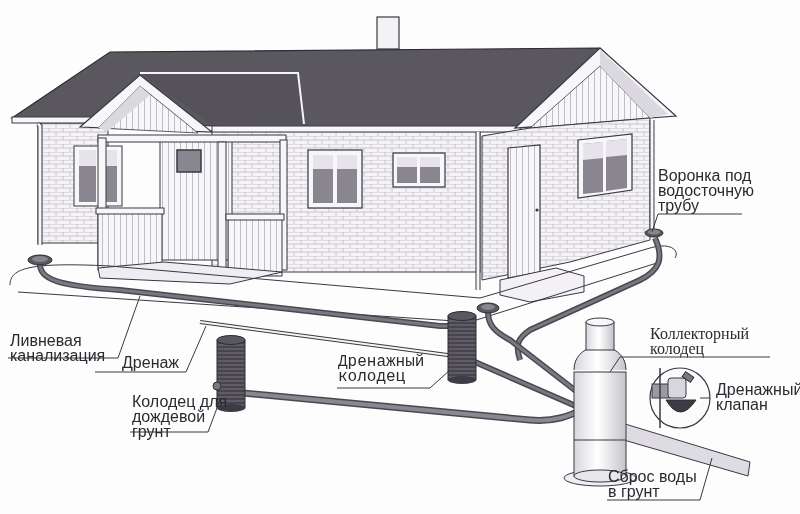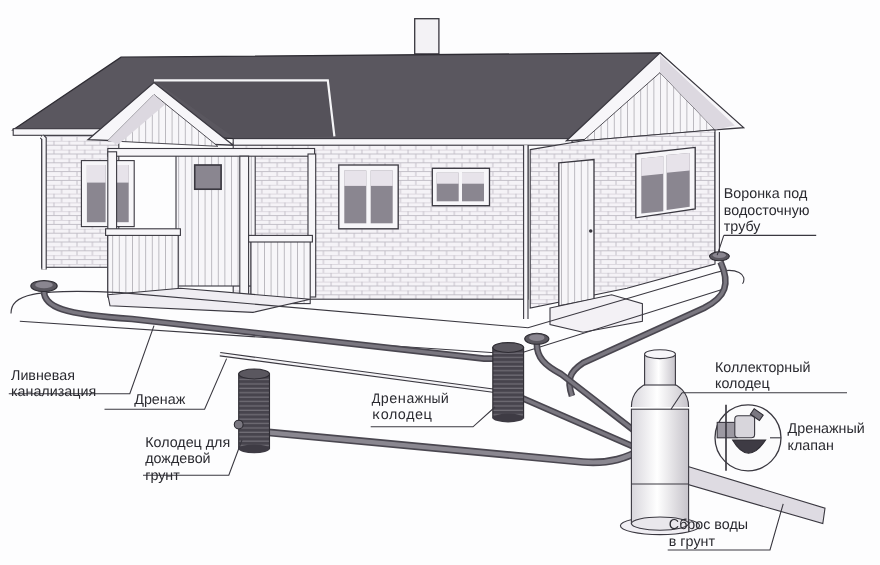--- a/index.html
+++ b/index.html
@@ -5,7 +5,7 @@
   html,body{margin:0;padding:0;background:#fdfdfe;}
   body{width:800px;height:514px;overflow:hidden;position:relative;font-family:"Liberation Sans",sans-serif;}
   #scene{position:absolute;left:0;top:0;width:800px;height:514px;}
-  .label{position:absolute;font-size:13px;line-height:15px;color:#2a2a30;white-space:pre-line;}
+  .label{position:absolute;font-size:16px;line-height:15px;color:#2a2a30;white-space:pre-line;}
 </style>
 </head>
 <body>

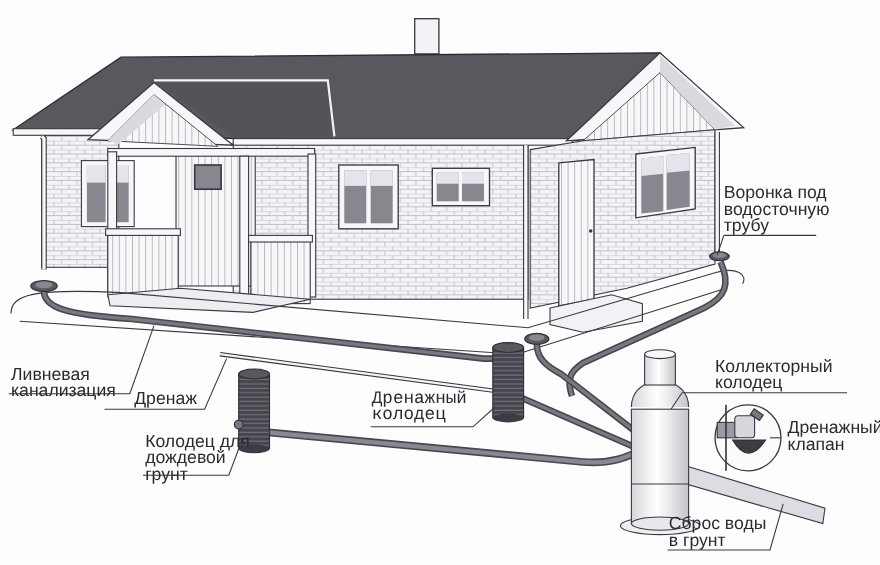--- a/index.html
+++ b/index.html
@@ -198,7 +198,7 @@
 <div class="label" style="left:132px;top:394px;">Колодец для
 дождевой
 грунт</div>
-<div class="label" style="left:650px;top:326px;">Коллекторный
+<div class="label" style="left:650px;top:326px;font-family:Liberation Serif, serif;">Коллекторный
 колодец</div>
 <div class="label" style="left:716px;top:382px;">Дренажный
 клапан</div>

